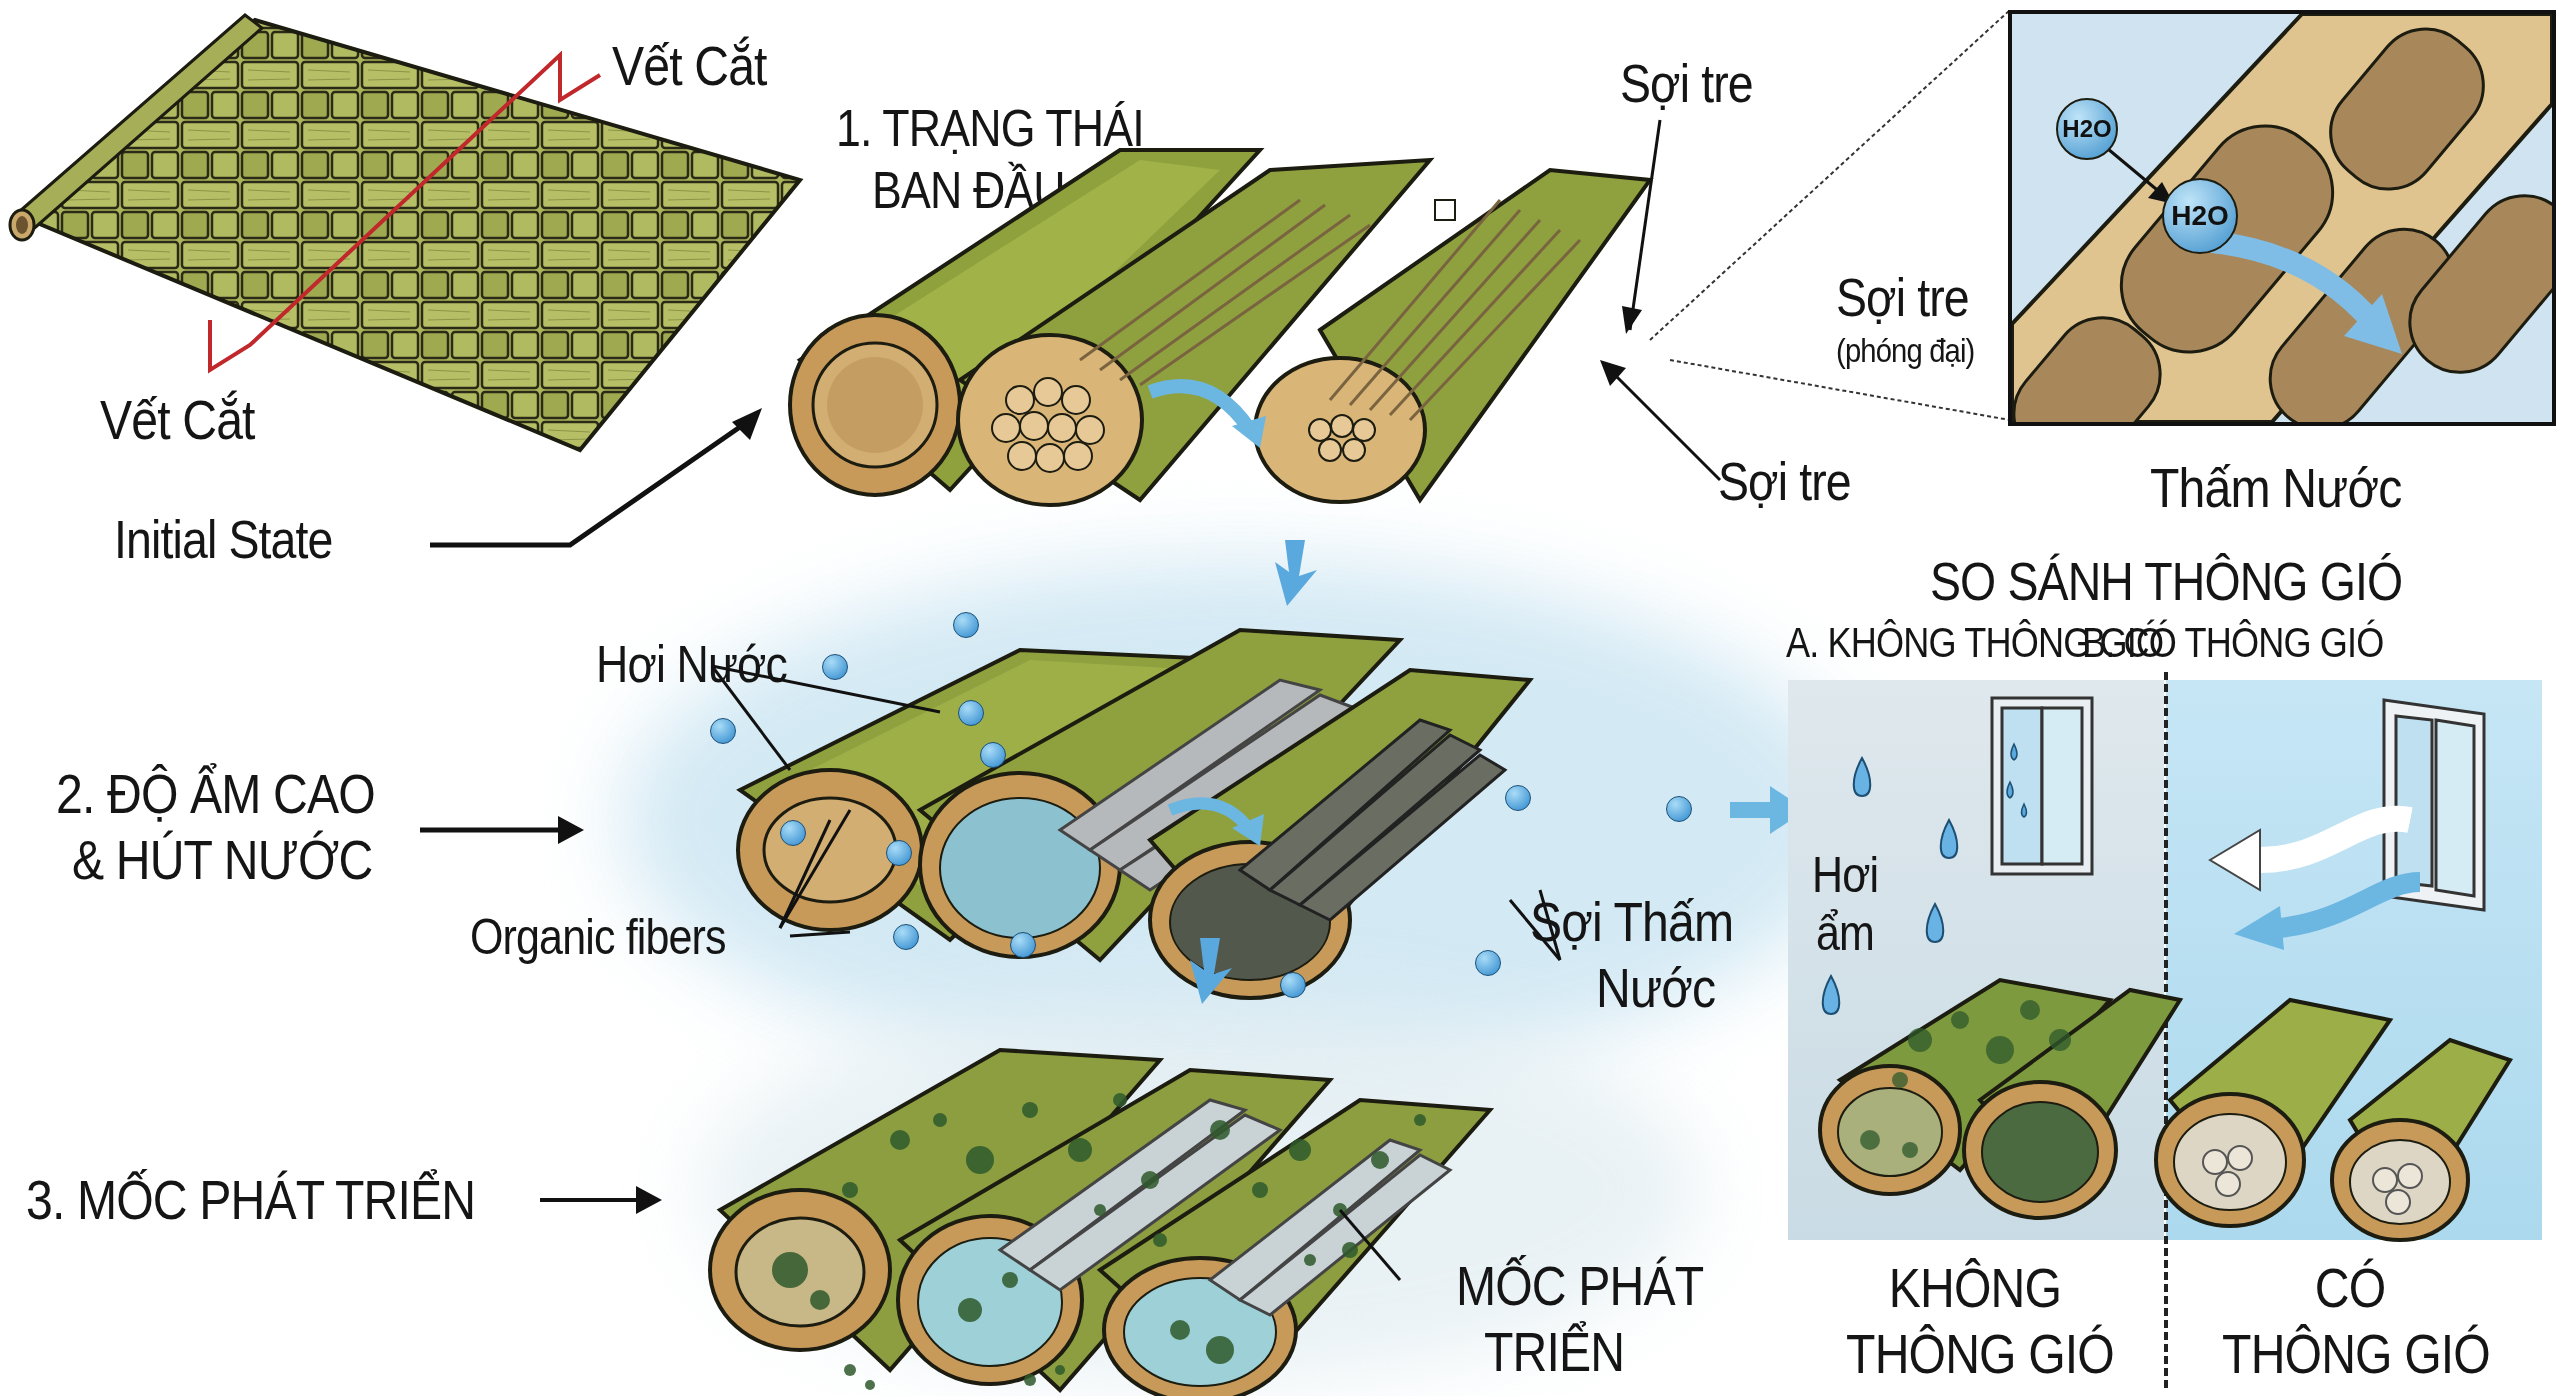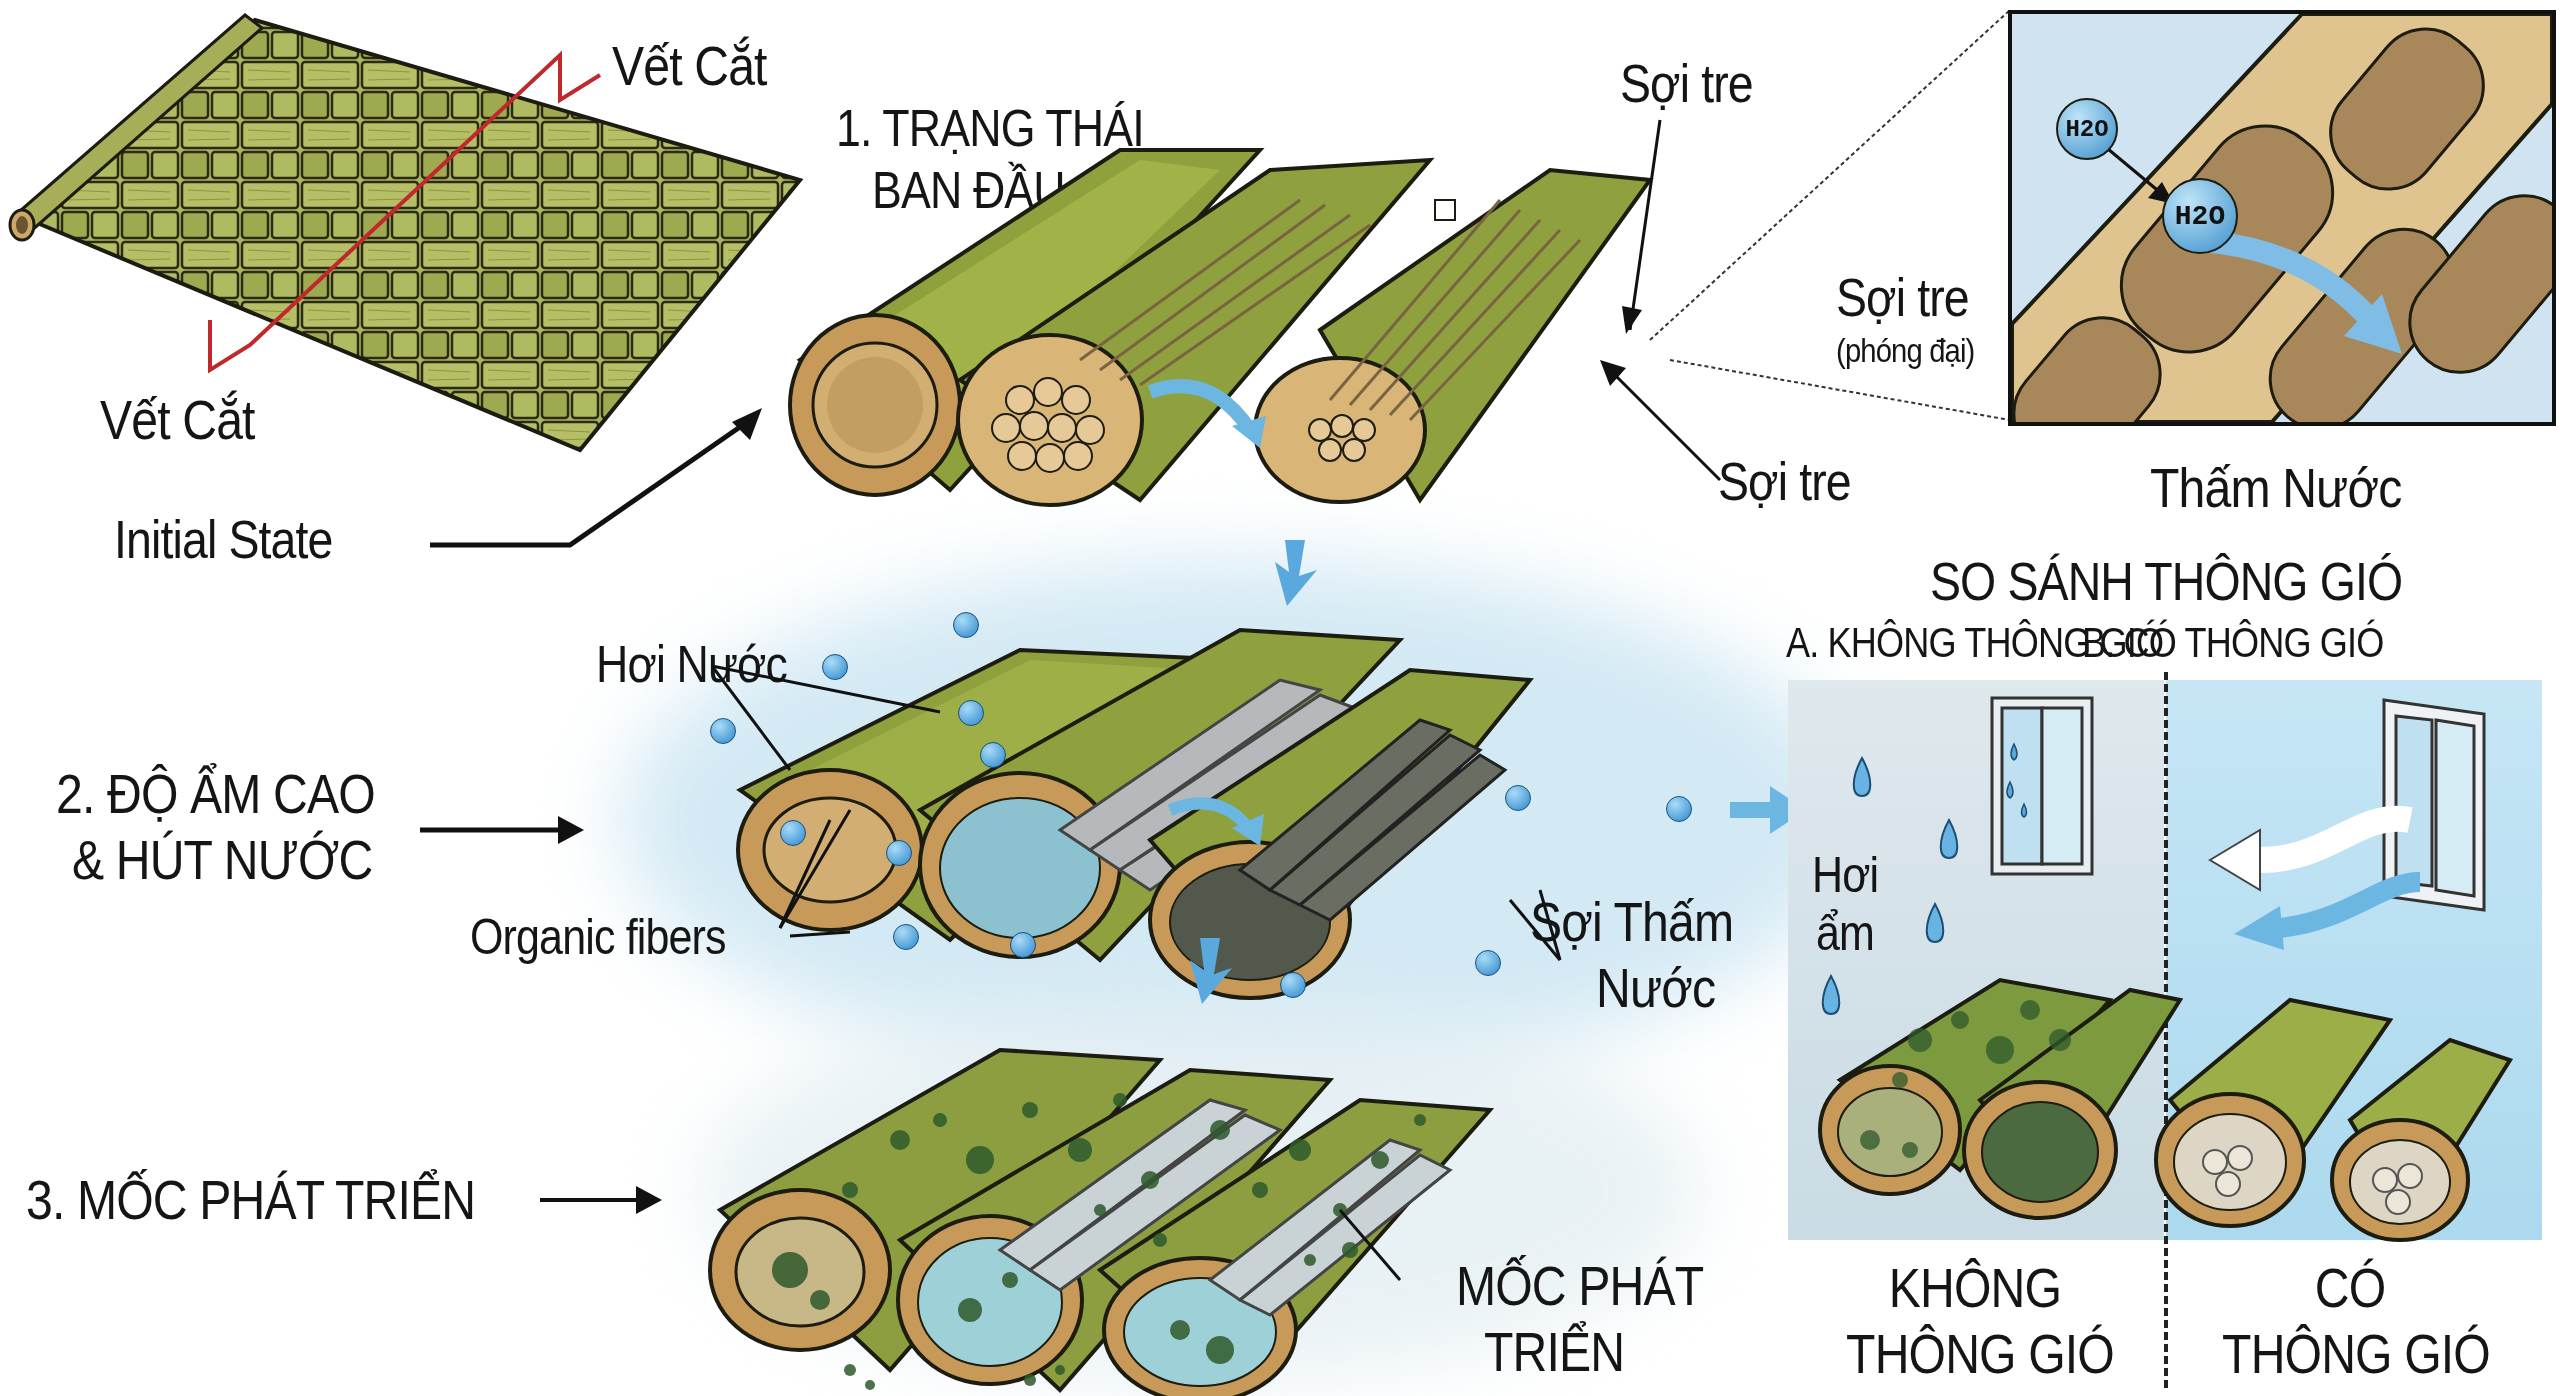--- a/index.html
+++ b/index.html
@@ -4,7 +4,7 @@
 <style>
   html,body{margin:0;padding:0;}
   body{width:2560px;height:1396px;overflow:hidden;background:#ffffff;font-family:"Liberation Sans","DejaVu Sans",sans-serif;color:#111;position:relative;}
-  .abs{position:absolute;font-family:Liberation Mono, monospace;}
+  .abs{position:absolute;}
   .lbl{position:absolute;font-family:"Liberation Sans",sans-serif;font-weight:400;color:#151515;line-height:1.08;white-space:nowrap;letter-spacing:-1px;transform:scaleX(0.86);transform-origin:left top;}
   .c{text-align:center;transform-origin:center top;}
   svg{position:absolute;overflow:visible;}

